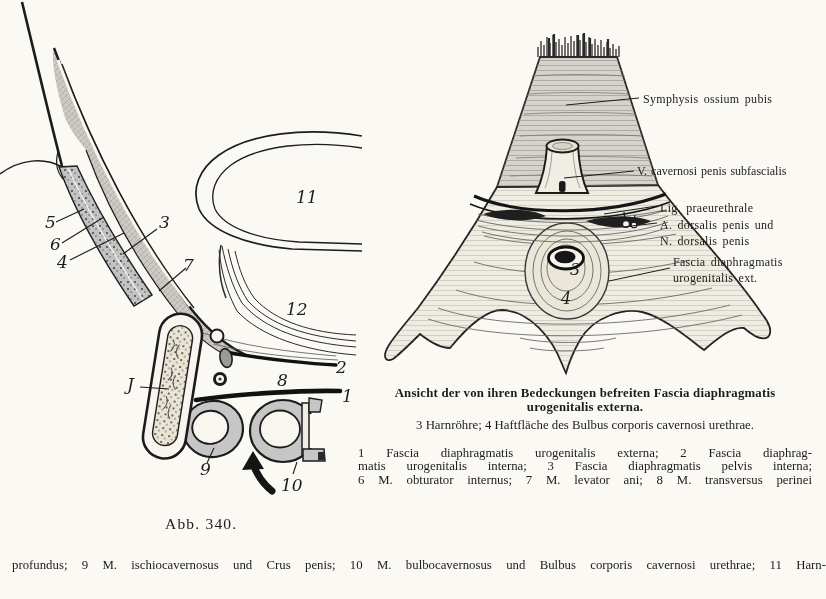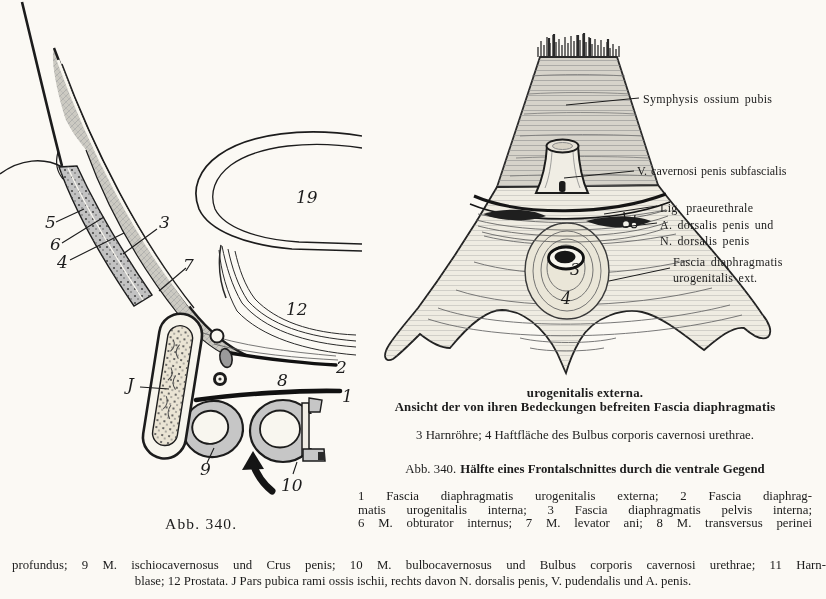--- a/index.html
+++ b/index.html
@@ -141,7 +141,7 @@
   <span class="fig-num" style="left:57px;top:254px">4</span>
   <span class="fig-num" style="left:159px;top:214px">3</span>
   <span class="fig-num" style="left:183px;top:257px">7</span>
-  <span class="fig-num" style="left:296px;top:189px">19</span>
+  <span class="fig-num" style="left:296px;top:189px">11</span>
   <span class="fig-num" style="left:286px;top:301px">12</span>
   <span class="fig-num" style="left:336px;top:359px">2</span>
   <span class="fig-num" style="left:277px;top:372px">8</span>

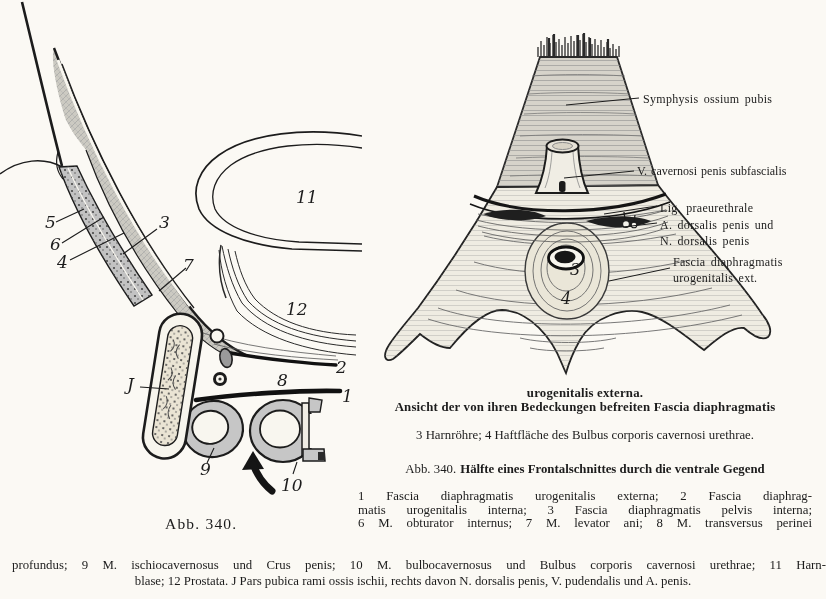--- a/index.html
+++ b/index.html
@@ -253,8 +253,8 @@
   <span class="fig-num" style="left:561px;top:291px;font-size:16px">4</span>
 
   <div class="cap-col">
+    <div class="cap-bold">Ansicht der von ihren Bedeckungen befreiten Fascia diaphragmatis</div>
     <div class="cap-bold">urogenitalis externa.</div>
-    <div class="cap-bold">Ansicht der von ihren Bedeckungen befreiten Fascia diaphragmatis</div>
     <div class="cap-reg">3 Harnröhre; 4 Haftfläche des Bulbus corporis cavernosi urethrae.</div>
 
     <div class="cap-mixed">

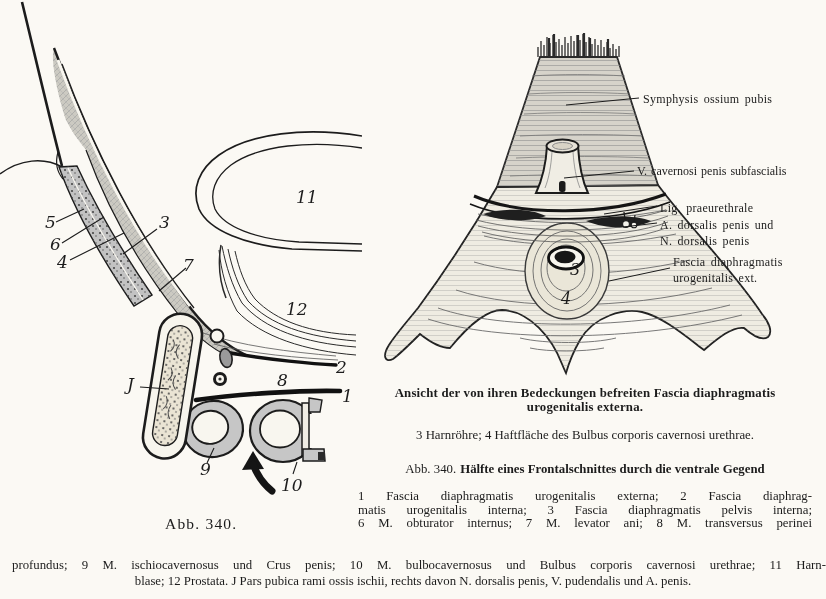--- a/index.html
+++ b/index.html
@@ -19,7 +19,7 @@
   .cap-col{position:absolute;left:358px;top:386px;width:454px;}
   .cap-head{text-align:center;font-size:15.5px;letter-spacing:1px;margin:0 0 4px 0;}
   .cap-bold{text-align:center;font-size:12.8px;font-weight:bold;line-height:14.2px;letter-spacing:.2px;}
-  .cap-reg{text-align:center;font-size:12.8px;line-height:14.2px;margin-top:14px;}
+  .cap-reg{text-align:center;font-size:12.8px;line-height:14.2px;margin-top:4px;}
   .cap-mixed{text-align:center;font-size:12.8px;line-height:14.2px;margin-top:19px;}
   .cap-mixed .pfx{font-weight:normal;margin-right:4px;}
   .cap-mixed .bld{font-weight:bold;}

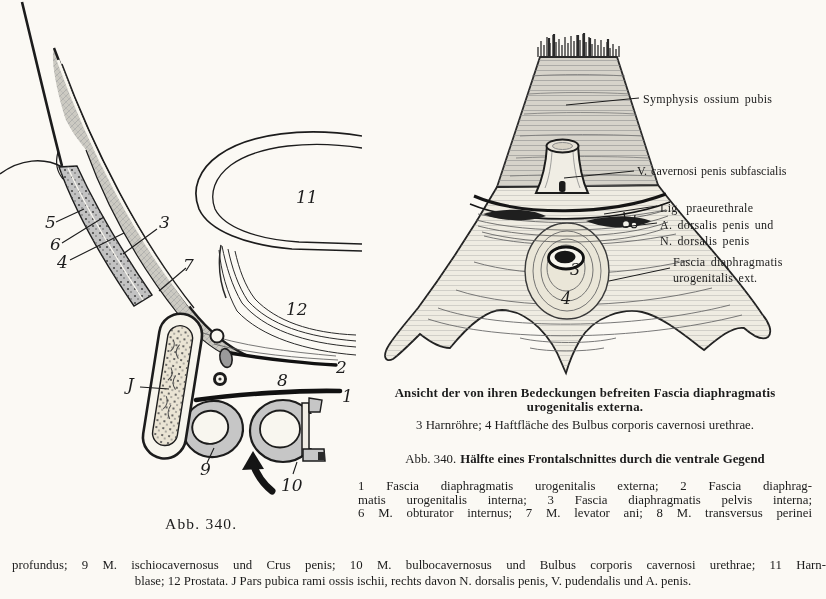--- a/index.html
+++ b/index.html
@@ -257,9 +257,6 @@
     <div class="cap-bold">urogenitalis externa.</div>
     <div class="cap-reg">3 Harnröhre; 4 Haftfläche des Bulbus corporis cavernosi urethrae.</div>
 
-    <div class="cap-mixed">
-      <span class="pfx">Abb. 340.</span><span class="bld">Hälfte eines Frontalschnittes durch die ventrale Gegend</span>
-    </div>
     <div class="key-lines">
       <div>1 Fascia diaphragmatis urogenitalis externa; 2 Fascia diaphrag-</div>
       <div>matis urogenitalis interna; 3 Fascia diaphragmatis pelvis interna;</div>

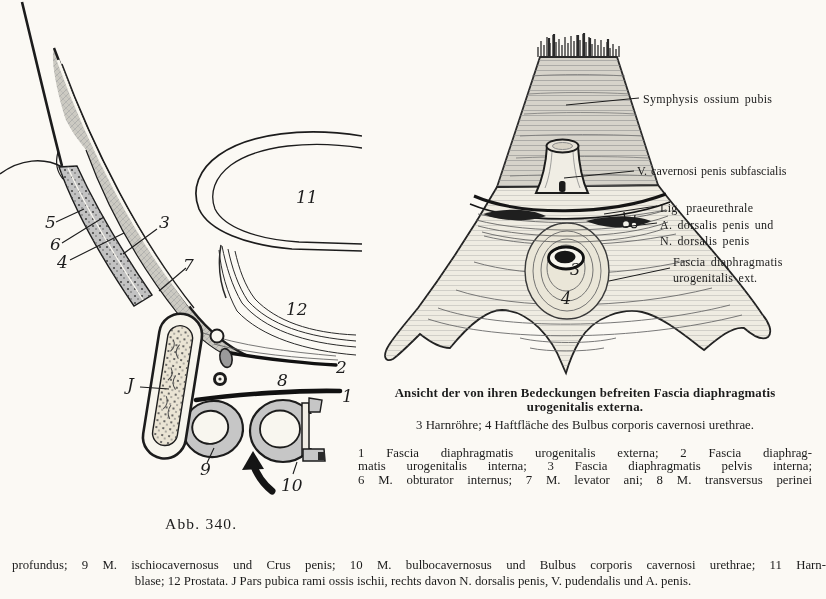--- a/index.html
+++ b/index.html
@@ -265,7 +265,6 @@
   </div>
 
   <div class="footer-line1">profundus; 9 M. ischiocavernosus und Crus penis; 10 M. bulbocavernosus und Bulbus corporis cavernosi urethrae; 11 Harn-</div>
-  <div class="footer-line2">blase; 12 Prostata. J Pars pubica rami ossis ischii, rechts davon N. dorsalis penis, V. pudendalis und A. penis.</div>
 
 </div>
 

